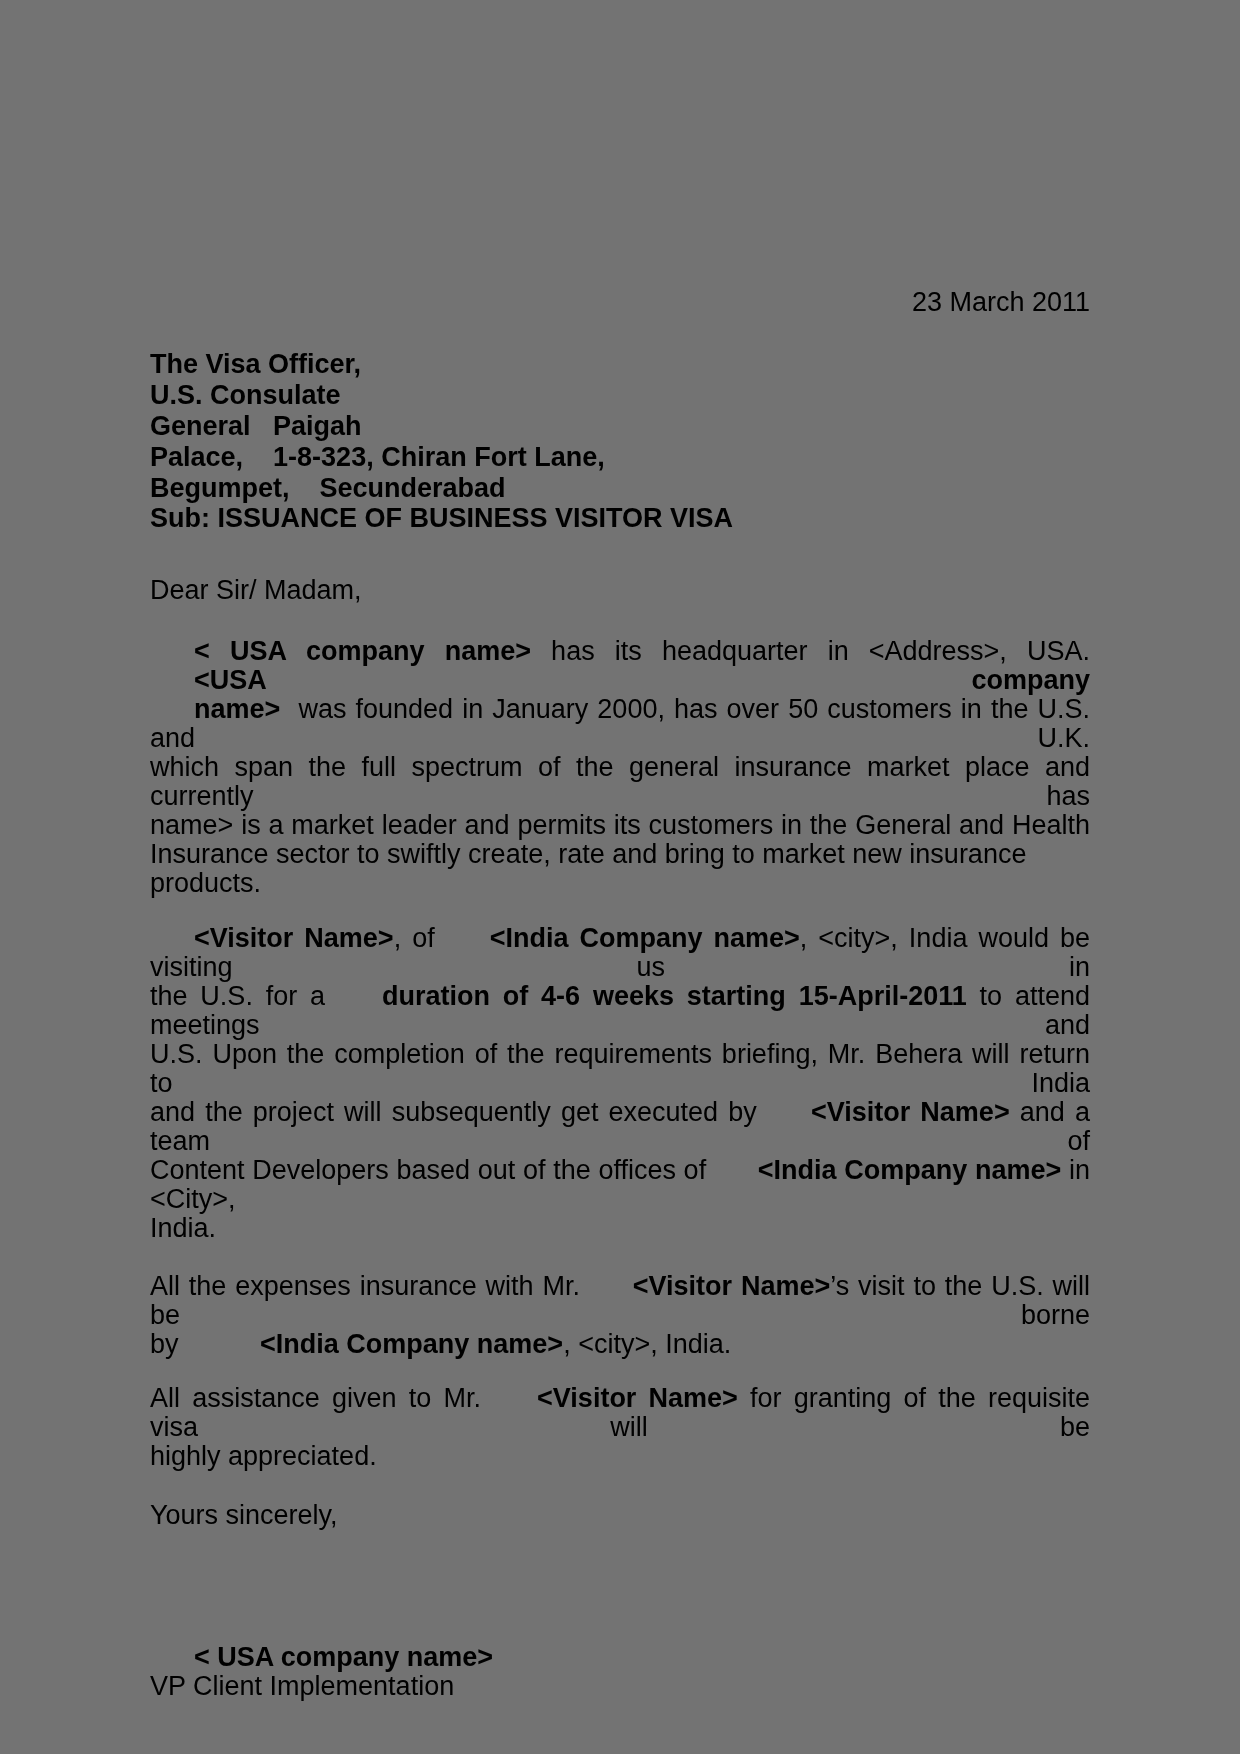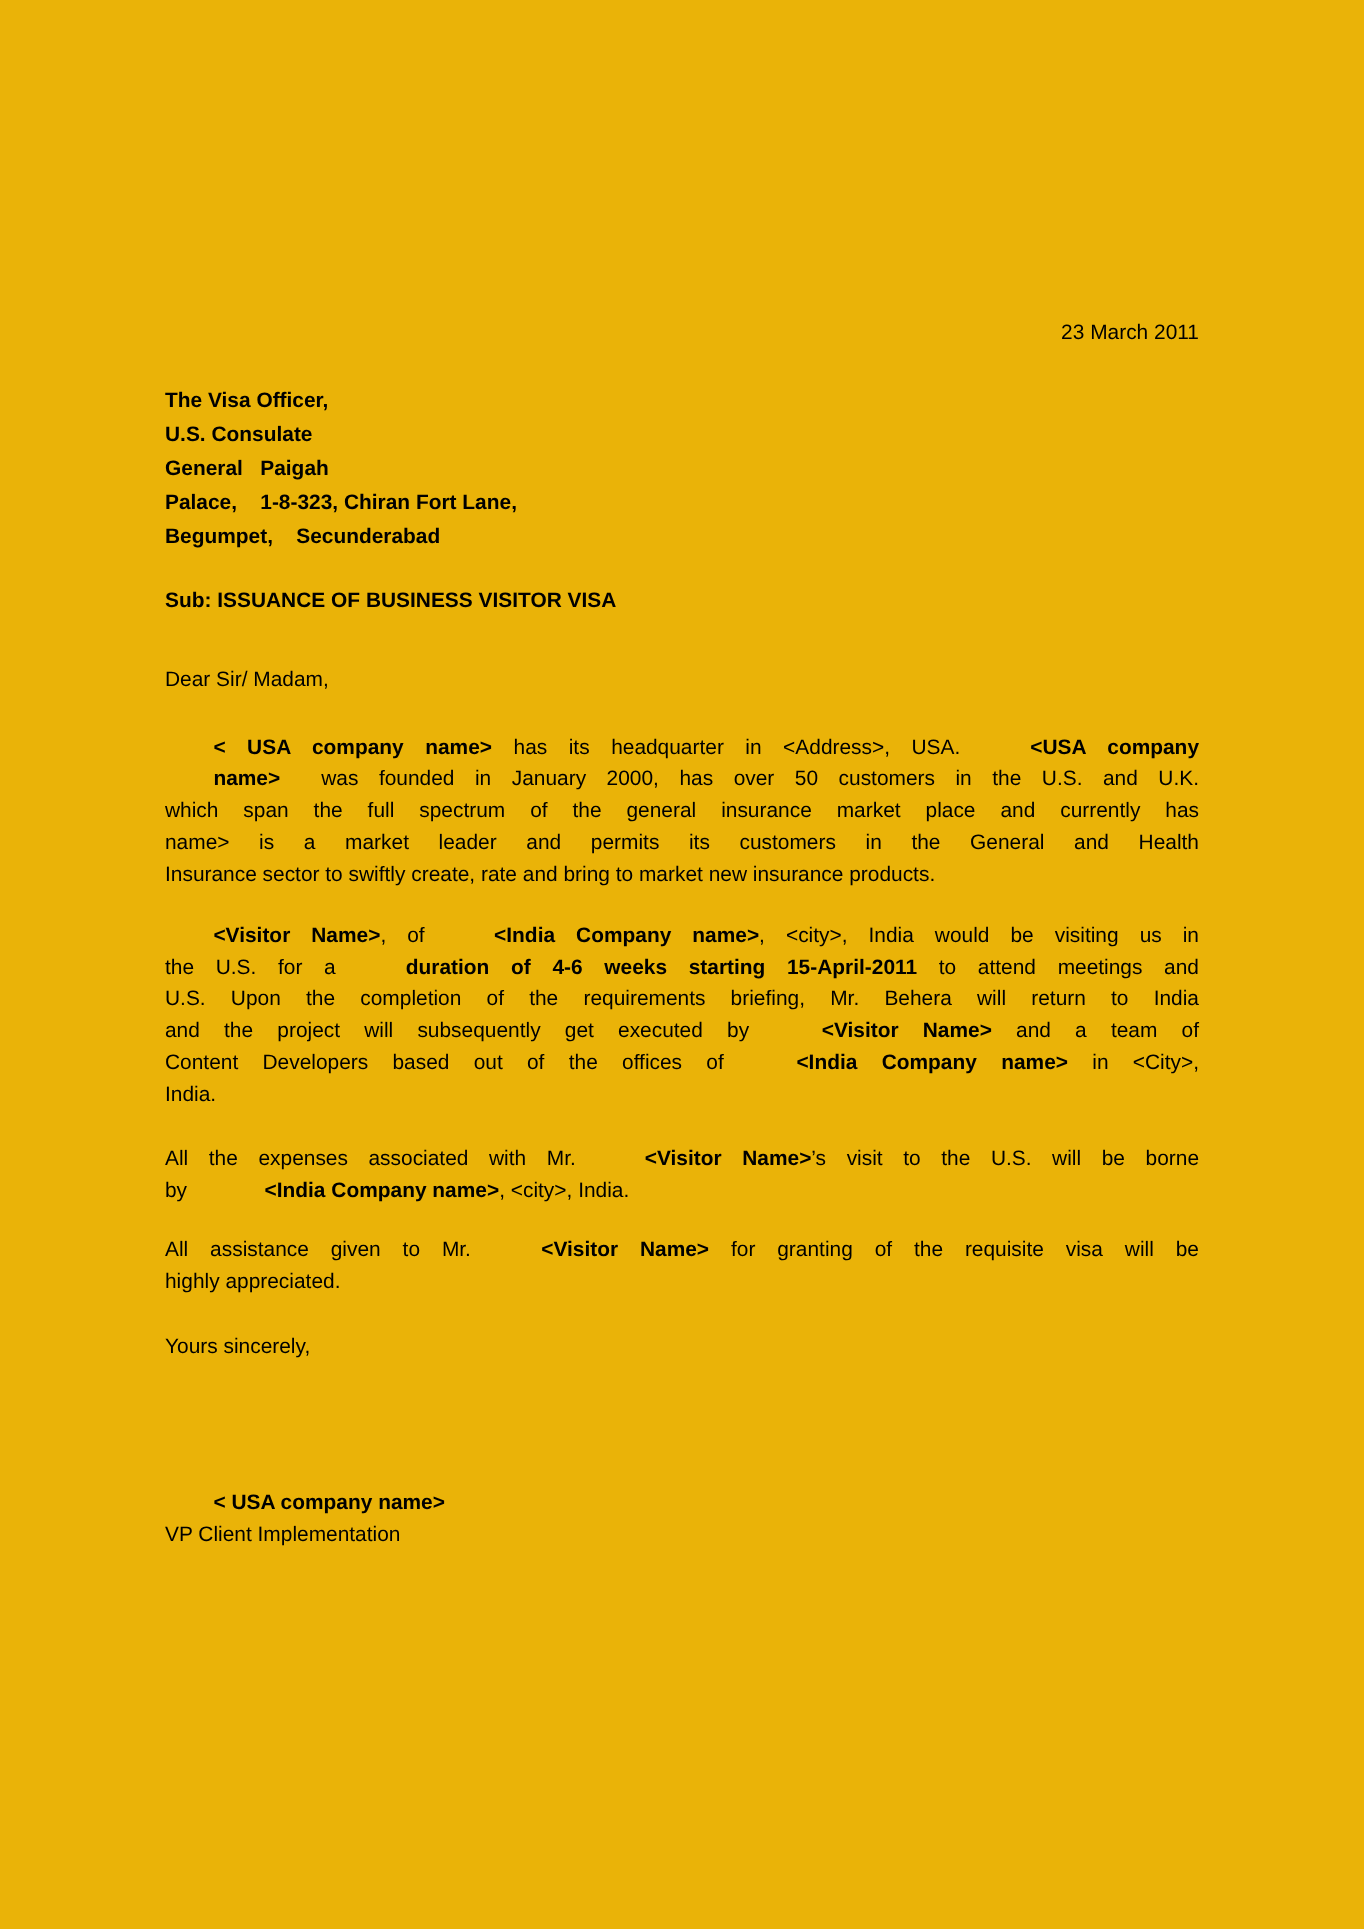--- a/index.html
+++ b/index.html
@@ -8,10 +8,10 @@
     width: 1240px;
     height: 1754px;
     margin: 0 auto;
-    background: #eab308;
+    background: #737373;
     color: #000000;
     font-family: "Liberation Sans", "DejaVu Sans", sans-serif;
-    font-size: 19px;
+    font-size: 27px;
     line-height: 29px;
     box-sizing: border-box;
     padding: 288px 150px 0 150px;

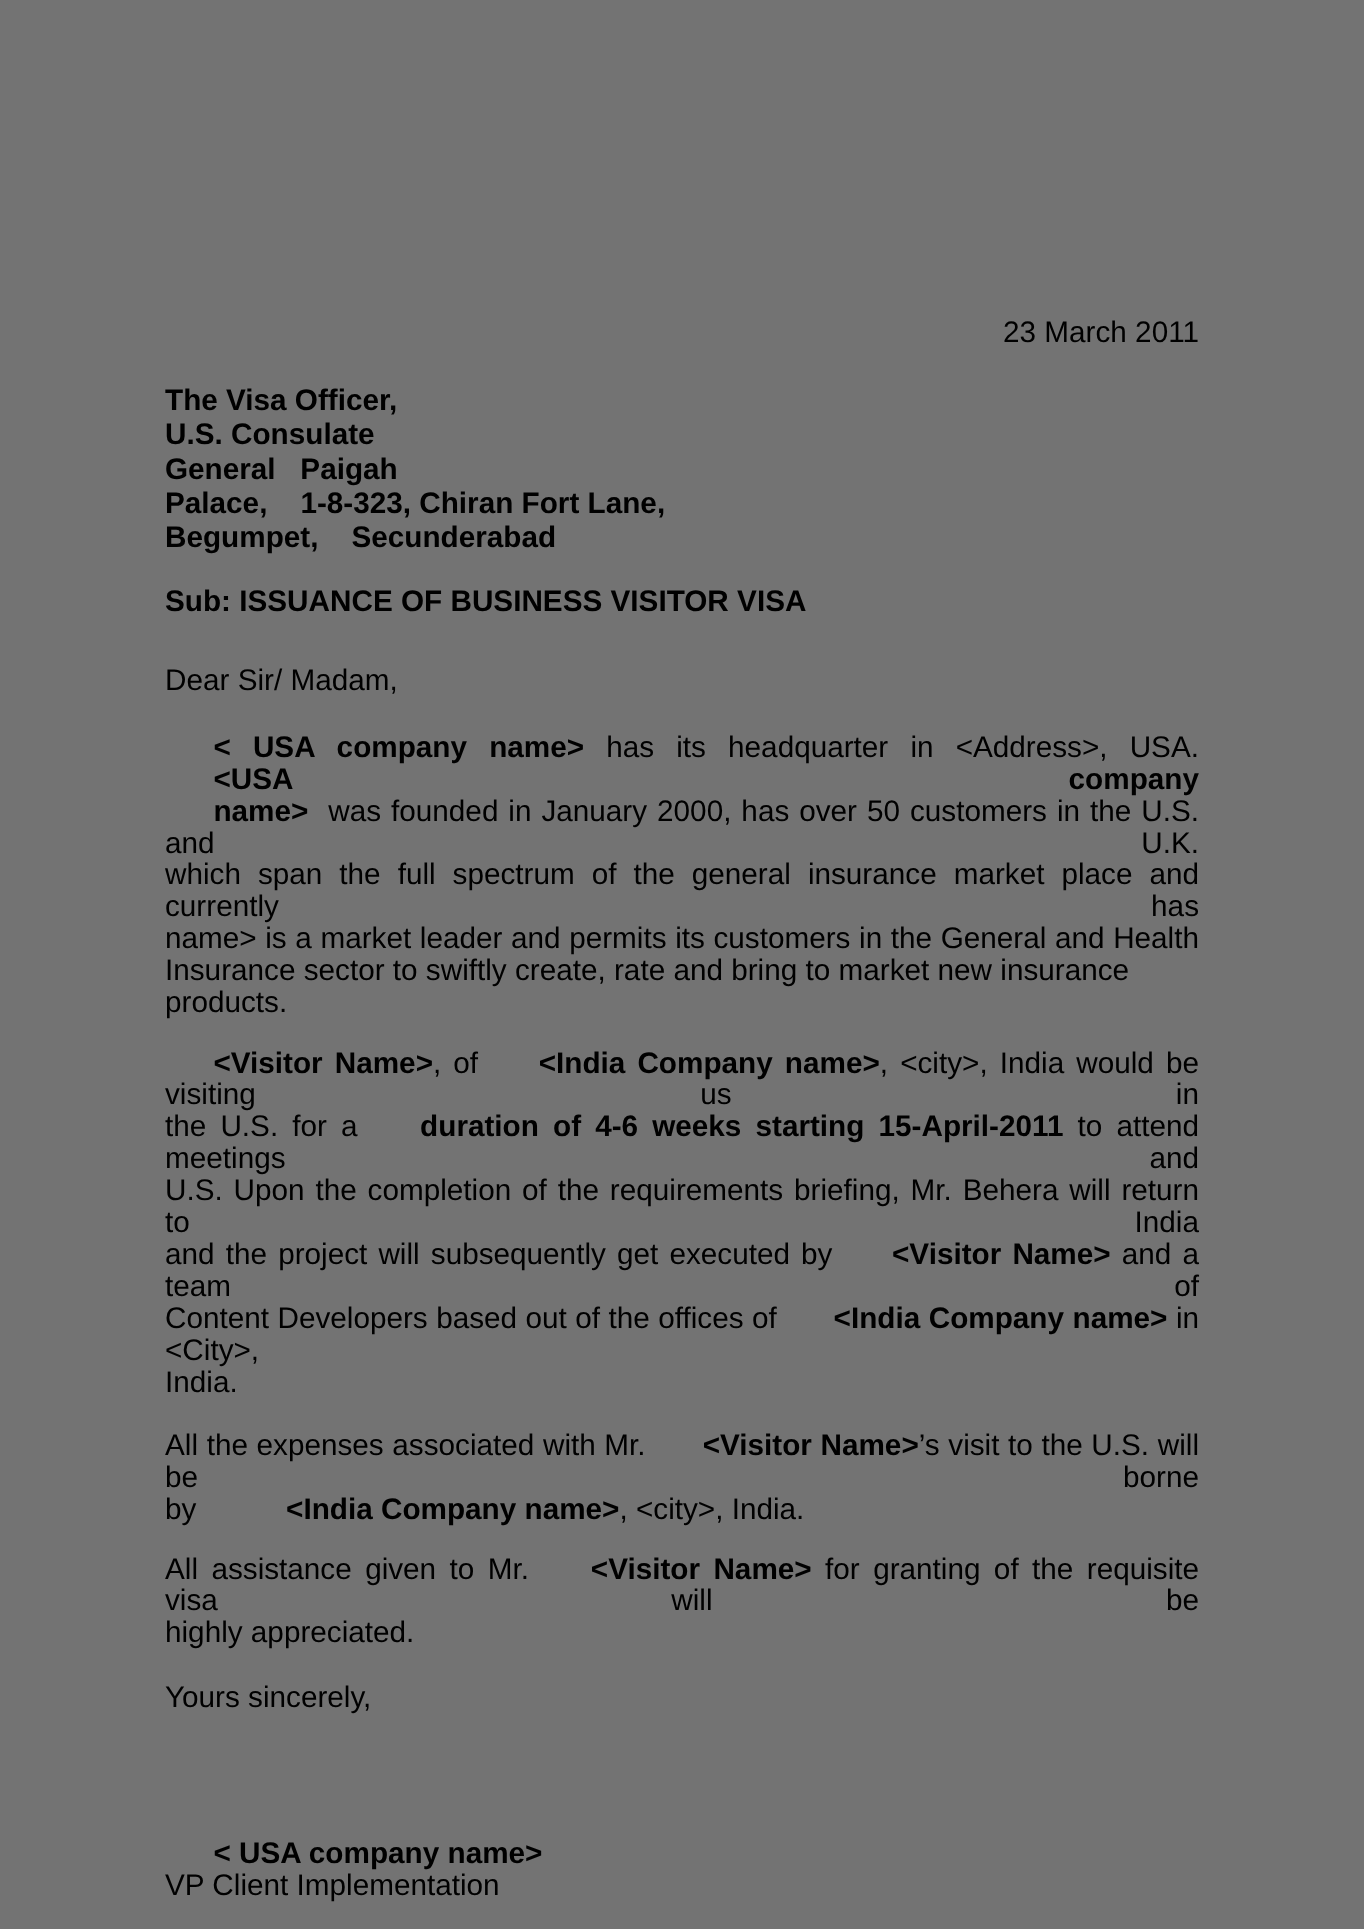--- a/index.html
+++ b/index.html
@@ -21,7 +21,7 @@
   .date { text-align: right; }
   .to { margin-top: 28px; }
   .recipient { margin-top: 32px; font-weight: bold; line-height: 31px; white-space: pre-wrap; }
-  .subject { margin-top: 28px; font-weight: bold; }
+  .subject { font-weight: bold; }
   .greeting { margin-top: 43px; }
   .paras .para:nth-of-type(1) { margin-top: 32px; }
   .paras .para:nth-of-type(2) { margin-top: 26px; }

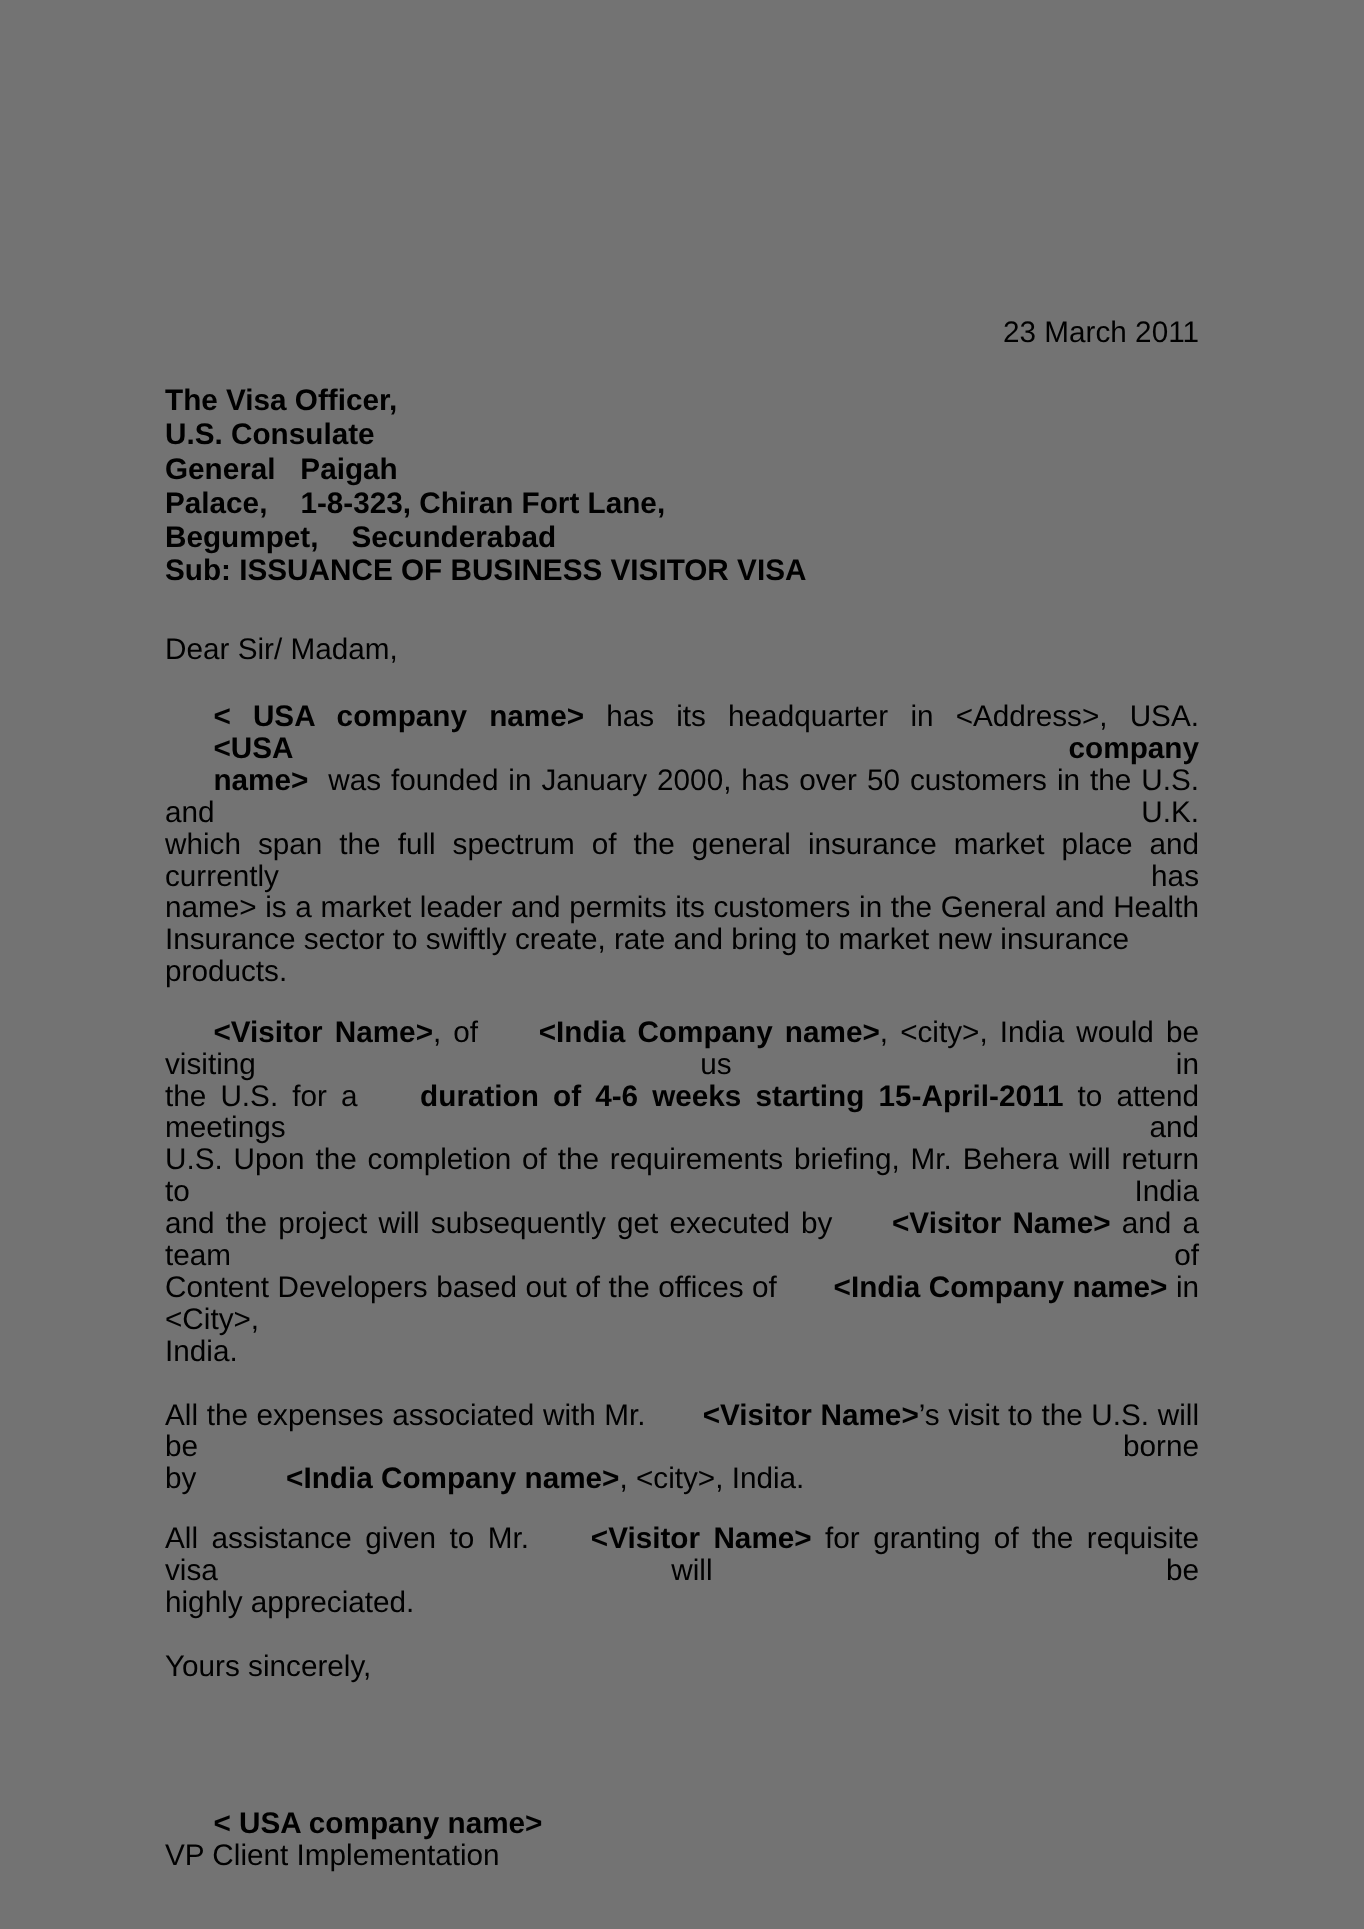--- a/index.html
+++ b/index.html
@@ -57,7 +57,7 @@
         <div class="line"><span>India.</span></div>
       </div>
       <div class="para">
-        <div class="line just"><span>All the expenses associated with Mr. </span><span class="b">&lt;Visitor Name&gt;</span><span>’s visit to the U.S. will be borne</span></div>
+        <div class="line just"><span>All the expenses insurance with Mr. </span><span class="b">&lt;Visitor Name&gt;</span><span>’s visit to the U.S. will be borne</span></div>
         <div class="line"><span>by     </span><span class="b">&lt;India Company name&gt;</span><span>, &lt;city&gt;, India.</span></div>
       </div>
       <div class="para">

